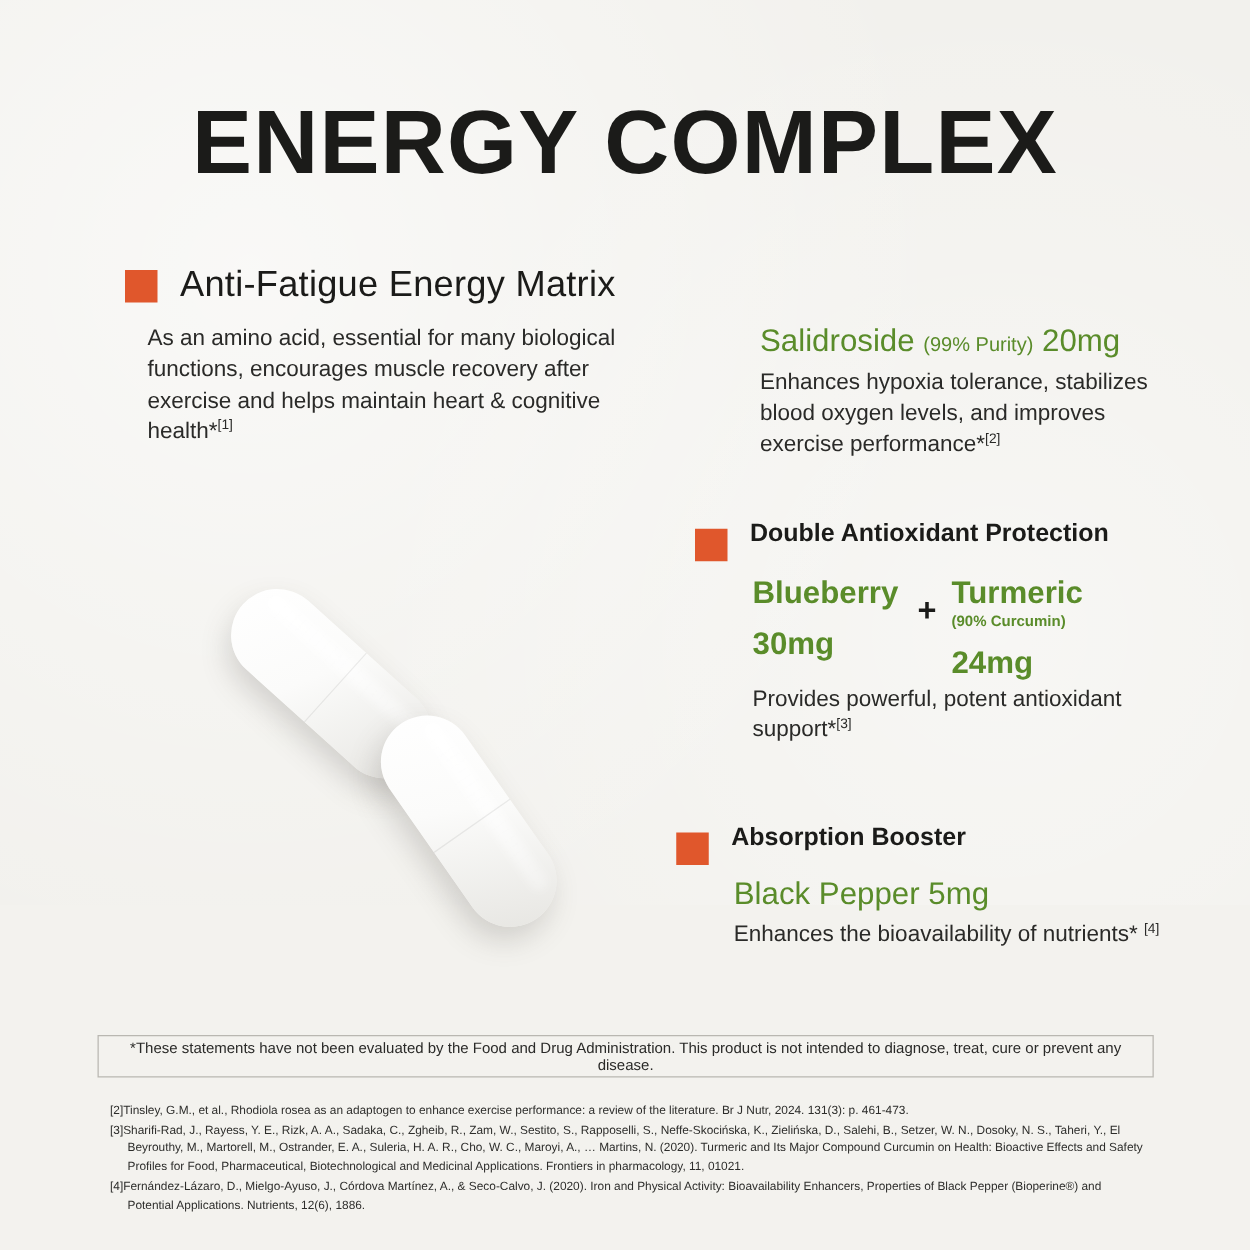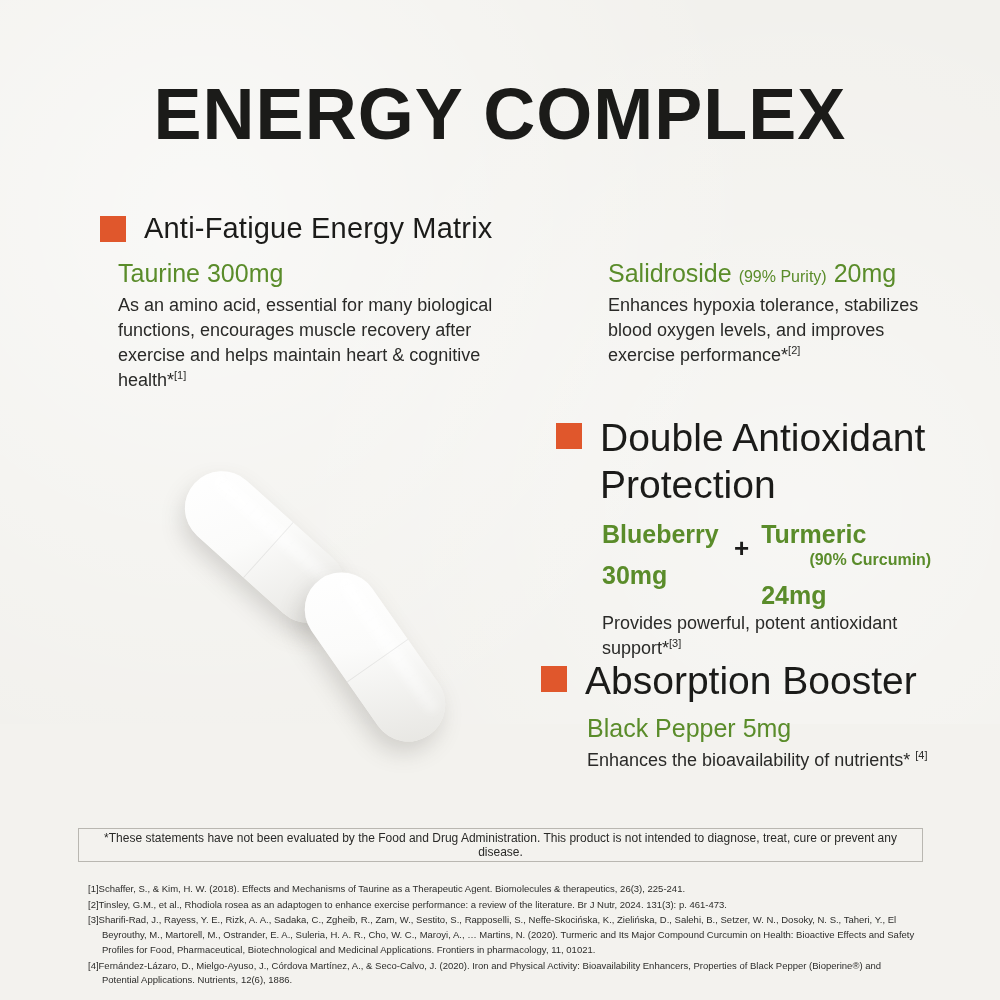--- a/index.html
+++ b/index.html
@@ -165,7 +165,6 @@
   </div>
 
   <div class="left-col">
-    <div class="ing-name">Taurine 300mg</div>
     <div class="ing-desc">
       <span>As an amino acid, essential for many biological functions, encourages muscle recovery after exercise and helps maintain heart &amp; cognitive health*</span><sup>[1]</sup>
     </div>

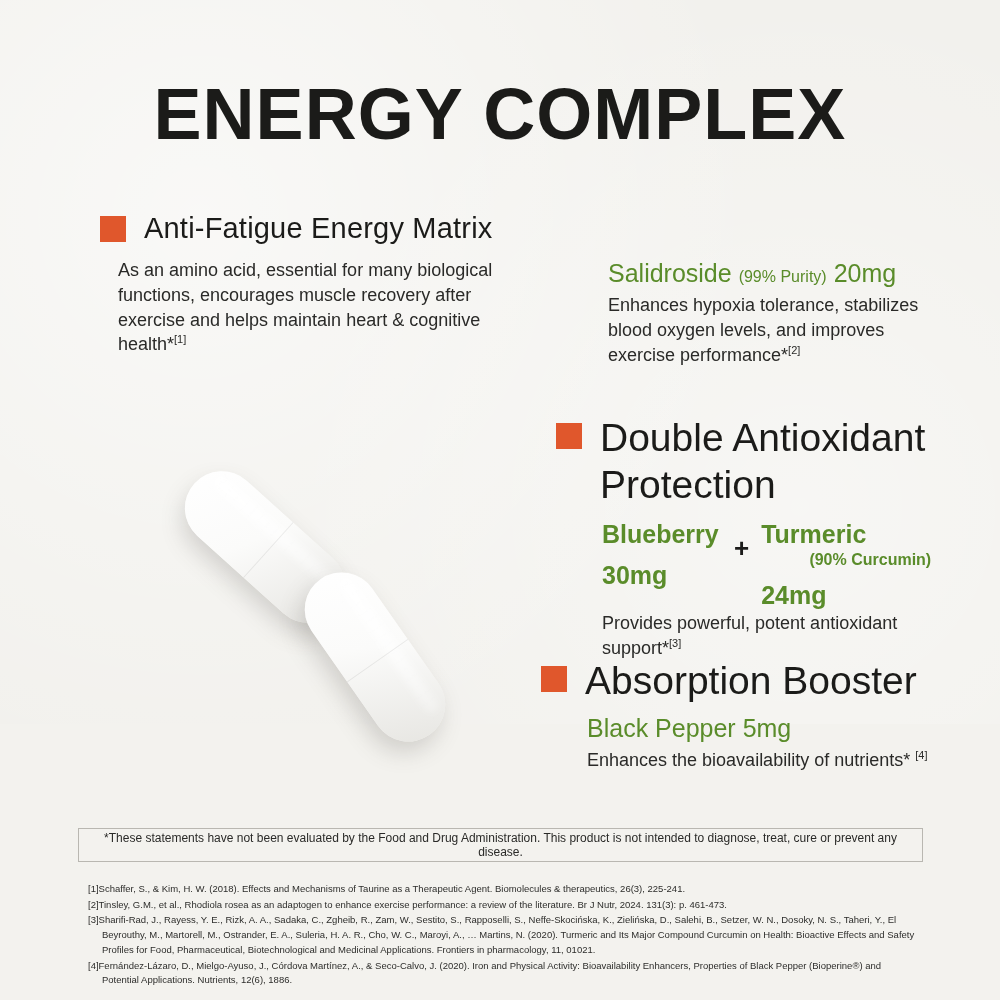--- a/index.html
+++ b/index.html
@@ -79,7 +79,7 @@
   }
   .sec-head .sq { margin-top: 8px; flex: 0 0 auto; }
   .sec-head .htxt {
-    font-size: 39px; font-weight: 400; color: #1b1b19;
+    font-size: 20px; font-weight: 700; color: #1b1b19;
     line-height: 1.2;
   }
 

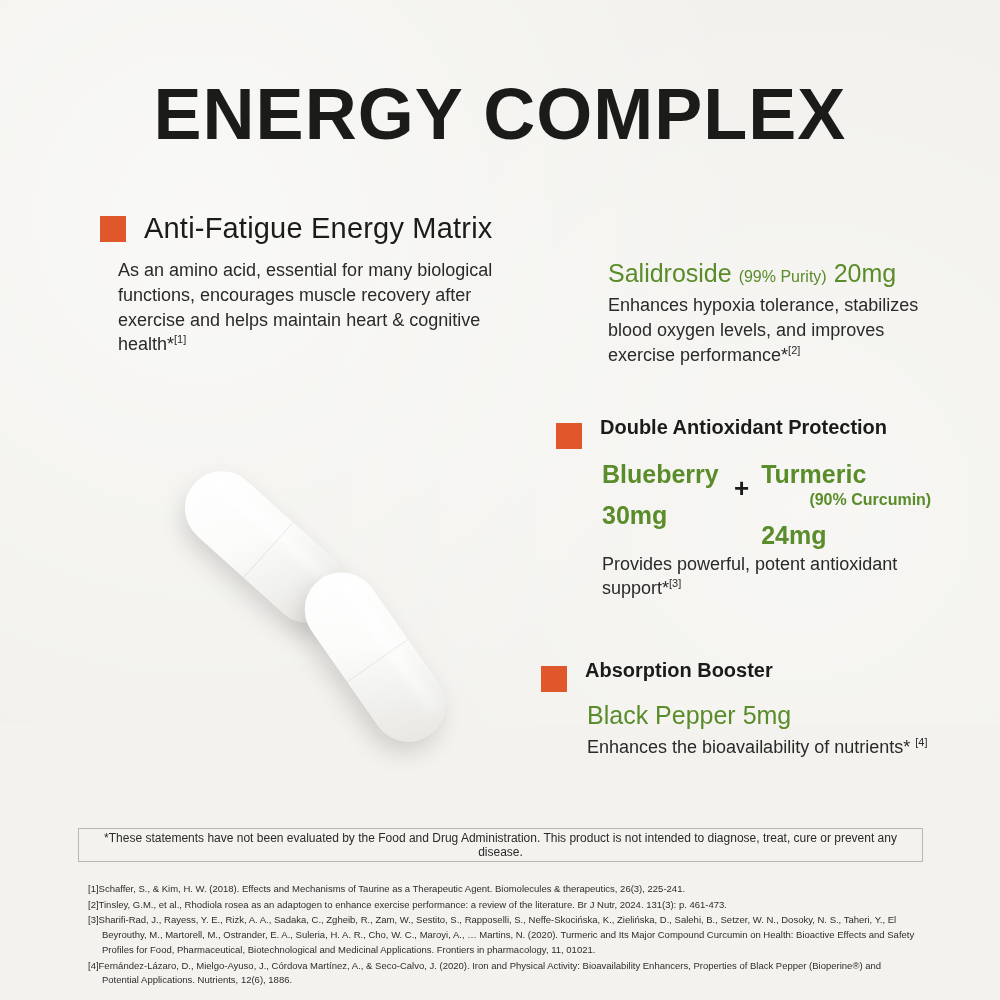--- a/index.html
+++ b/index.html
@@ -91,7 +91,7 @@
     font-weight: bold;
   }
   .dual .col { color: #5a8c2a; font-size: 25px; line-height: 1.25; }
-  .dual .col .sub { font-size: 16px; display: block; text-align: right; }
+  .dual .col .sub { font-size: 12px; display: block; }
   .dual .plus {
     color: #1b1b19; font-size: 26px;
     margin: 14px 12px 0 12px;

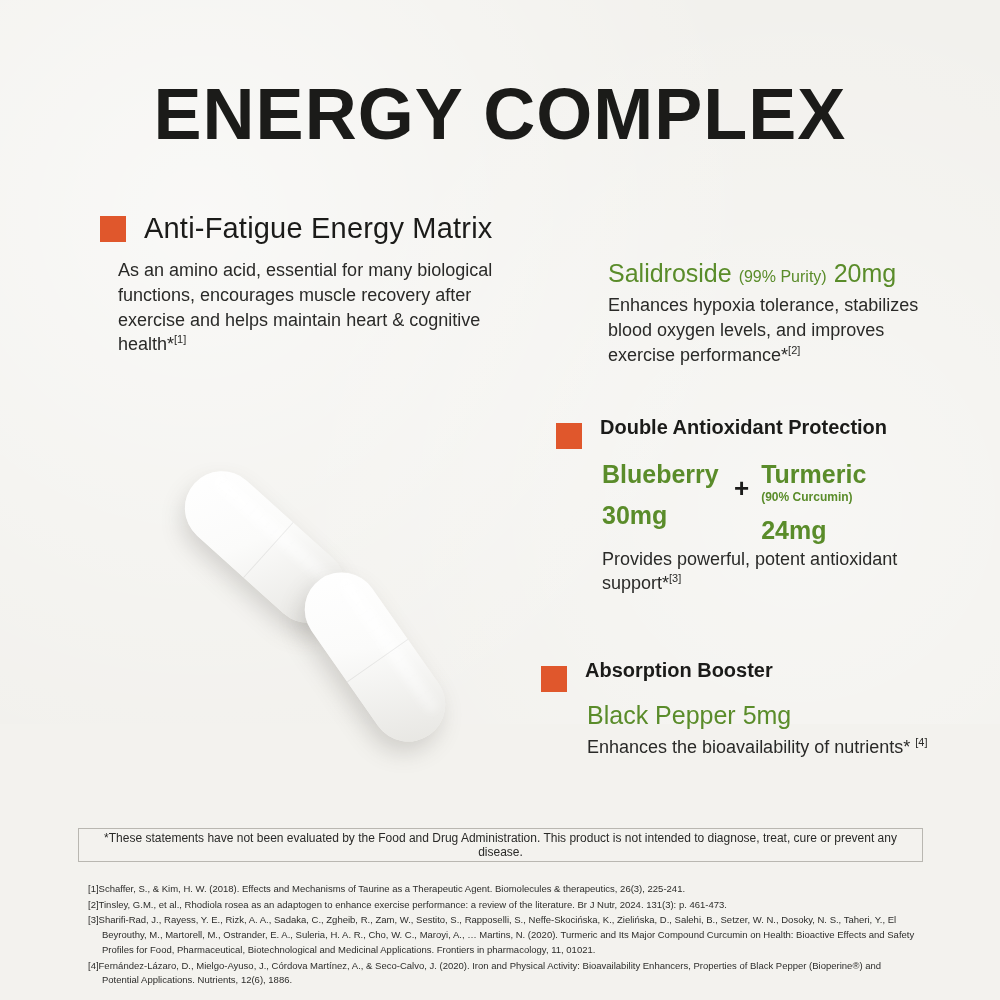--- a/index.html
+++ b/index.html
@@ -232,7 +232,6 @@
   <div class="disclaimer">*These statements have not been evaluated by the Food and Drug Administration. This product is not intended to diagnose, treat, cure or prevent any disease.</div>
 
   <div class="refs">
-    <p class="ind">[1]Schaffer, S., &amp; Kim, H. W. (2018). Effects and Mechanisms of Taurine as a Therapeutic Agent. Biomolecules &amp; therapeutics, 26(3), 225-241.</p>
     <p class="ind">[2]Tinsley, G.M., et al., Rhodiola rosea as an adaptogen to enhance exercise performance: a review of the literature. Br J Nutr, 2024. 131(3): p. 461-473.</p>
     <p class="ind">[3]Sharifi-Rad, J., Rayess, Y. E., Rizk, A. A., Sadaka, C., Zgheib, R., Zam, W., Sestito, S., Rapposelli, S., Neffe-Skocińska, K., Zielińska, D., Salehi, B., Setzer, W. N., Dosoky, N. S., Taheri, Y., El Beyrouthy, M., Martorell, M., Ostrander, E. A., Suleria, H. A. R., Cho, W. C., Maroyi, A., … Martins, N. (2020). Turmeric and Its Major Compound Curcumin on Health: Bioactive Effects and Safety Profiles for Food, Pharmaceutical, Biotechnological and Medicinal Applications. Frontiers in pharmacology, 11, 01021.</p>
     <p class="ind">[4]Fernández-Lázaro, D., Mielgo-Ayuso, J., Córdova Martínez, A., &amp; Seco-Calvo, J. (2020). Iron and Physical Activity: Bioavailability Enhancers, Properties of Black Pepper (Bioperine®) and Potential Applications. Nutrients, 12(6), 1886.</p>

